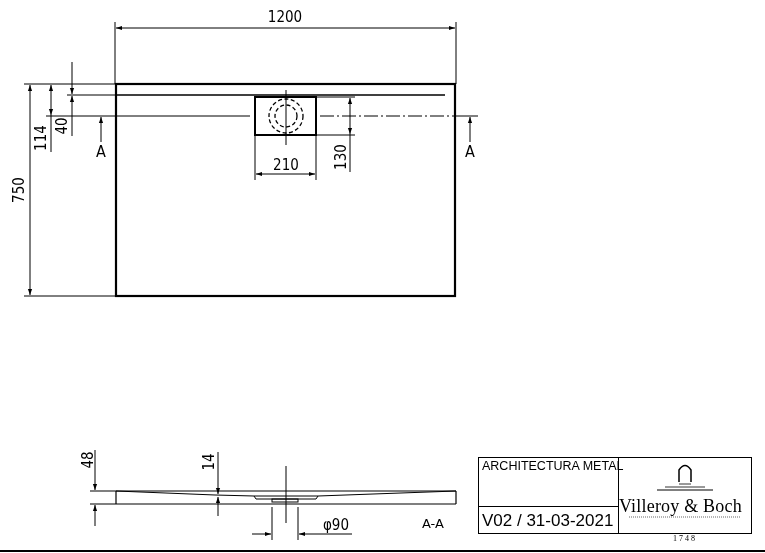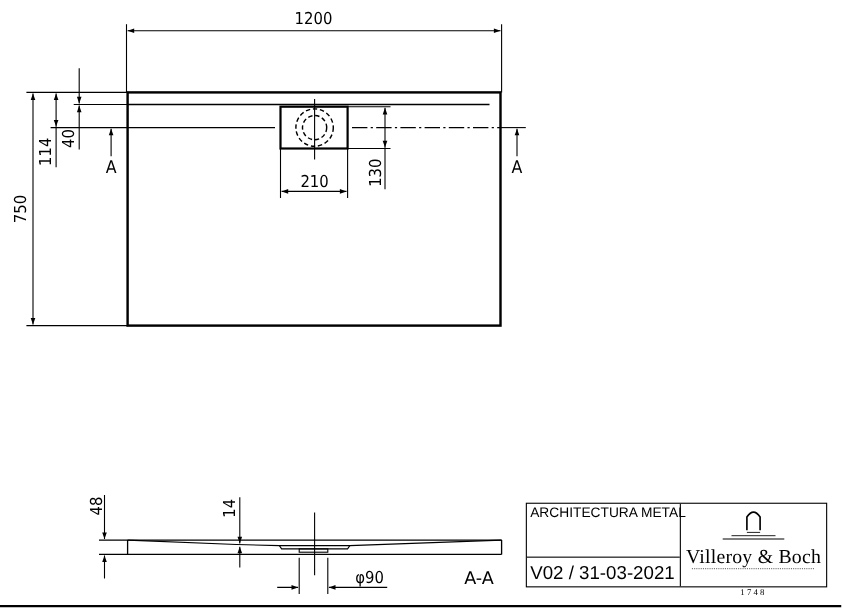--- a/index.html
+++ b/index.html
@@ -12,7 +12,7 @@
   .tb-name div{overflow:visible;}
   .tb-ver{position:absolute;left:3px;top:53px;font-size:17px;}
   .tb-right{position:absolute;left:140px;top:0;width:132px;height:100%;}
-  .brand{position:absolute;left:0;top:38px;width:100%;text-align:center;font-family:"Liberation Serif",serif;font-size:18px;letter-spacing:0.2px;}
+  .brand{position:absolute;left:0;top:38px;width:100%;font-family:"Liberation Serif",serif;font-size:18px;letter-spacing:0.2px;}
   .year{position:absolute;left:0;top:60px;width:100%;text-align:center;font-family:"Liberation Serif",serif;font-size:8px;letter-spacing:2px;margin-top:16px;}
   .section-label{position:absolute;left:422px;top:516px;font-family:"DejaVu Sans",sans-serif;font-size:16px;}
 </style>

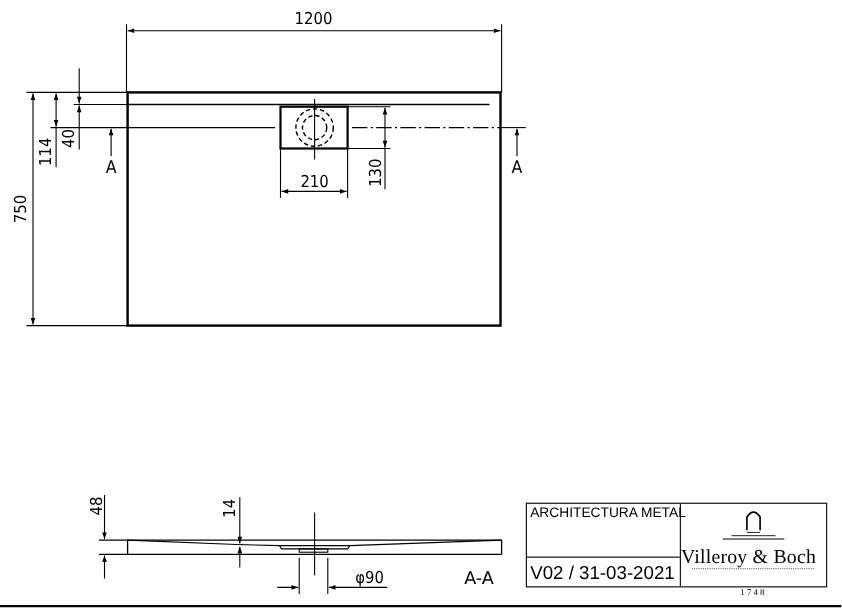--- a/index.html
+++ b/index.html
@@ -14,7 +14,7 @@
   .tb-right{position:absolute;left:140px;top:0;width:132px;height:100%;}
   .brand{position:absolute;left:0;top:38px;width:100%;font-family:"Liberation Serif",serif;font-size:18px;letter-spacing:0.2px;}
   .year{position:absolute;left:0;top:60px;width:100%;text-align:center;font-family:"Liberation Serif",serif;font-size:8px;letter-spacing:2px;margin-top:16px;}
-  .section-label{position:absolute;left:422px;top:516px;font-family:"DejaVu Sans",sans-serif;font-size:16px;}
+  .section-label{position:absolute;left:422px;top:516px;font-family:"DejaVu Sans",sans-serif;font-size:13px;}
 </style>
 </head>
 <body>

